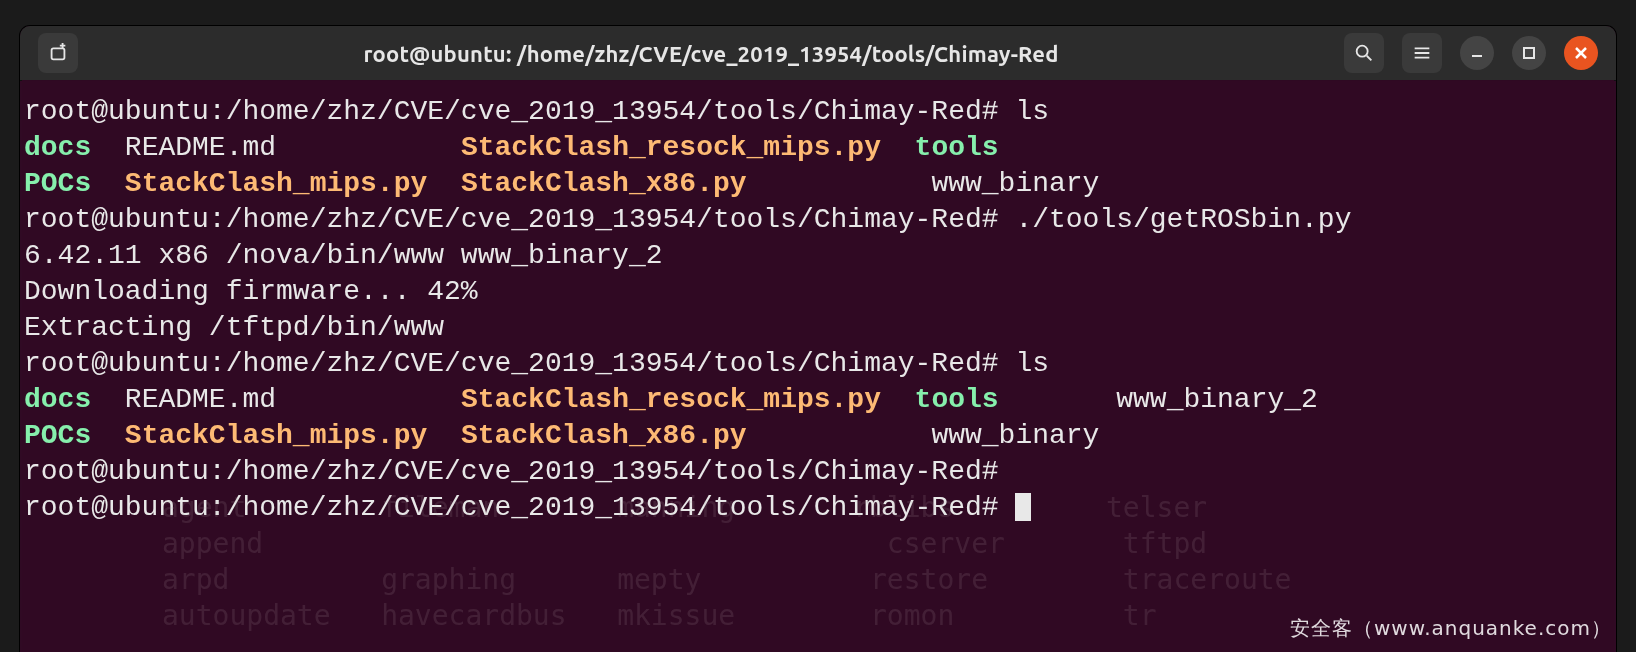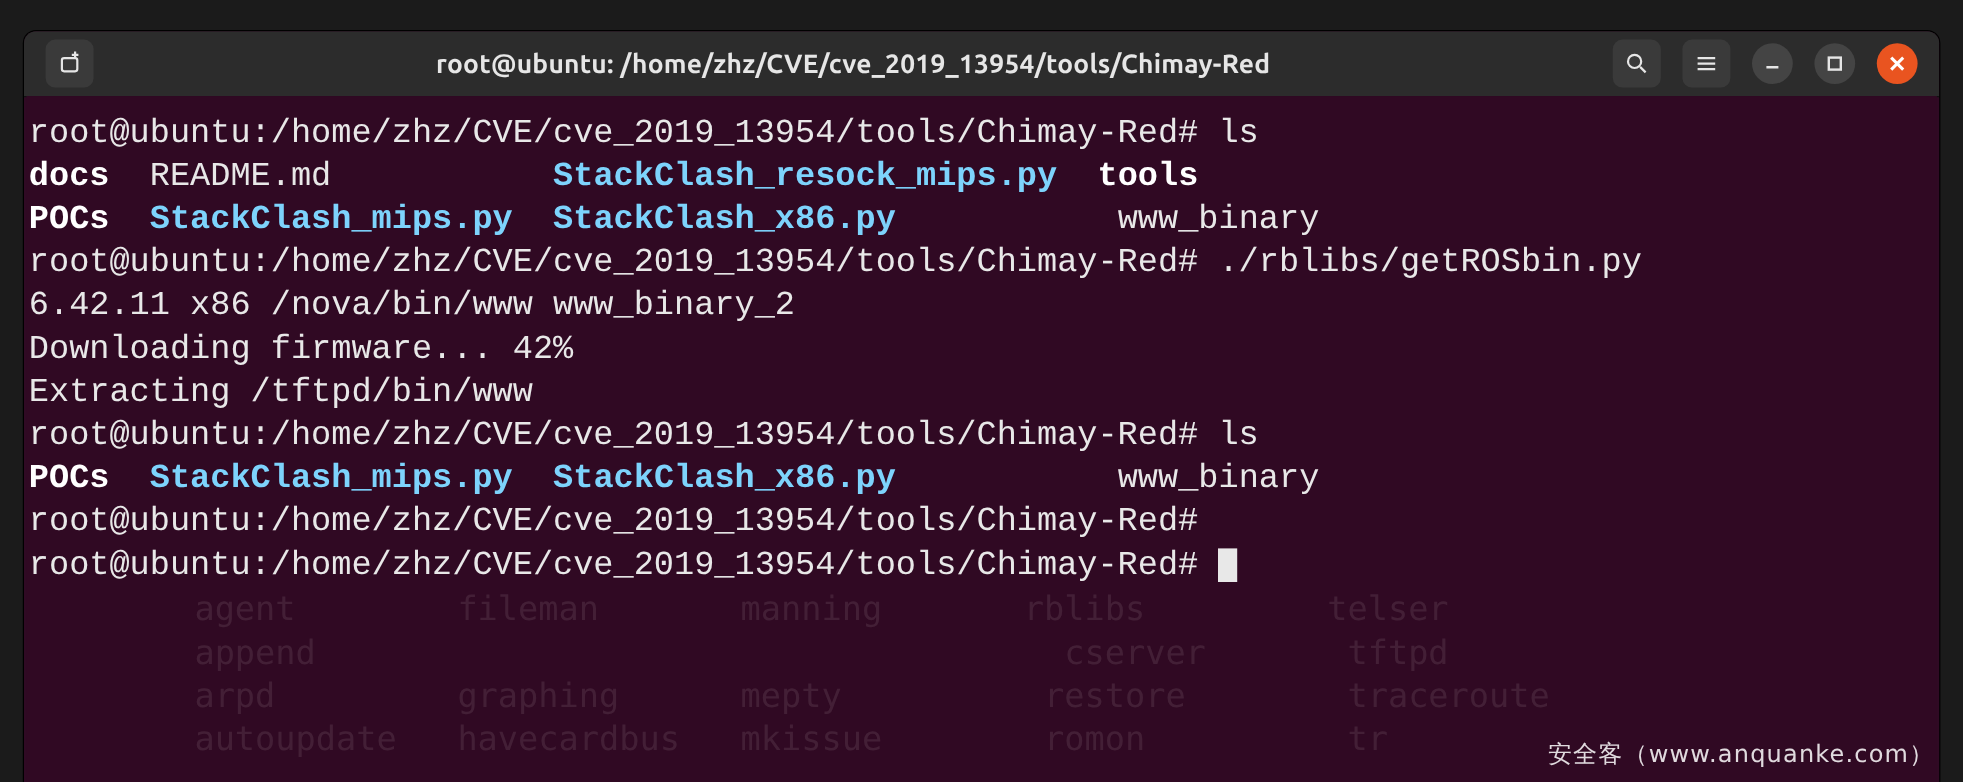--- a/index.html
+++ b/index.html
@@ -15,7 +15,7 @@
   .tb-close svg{width:14px;height:14px;stroke:#fff;stroke-width:2.5;fill:none;}
   .term{position:absolute;left:2px;top:54px;right:2px;bottom:0;background:rgba(48,10,36,0.95);padding:14px 20px 20px 2px;}
   .line{white-space:pre;color:#e8e8e8;font-size:28px;line-height:36px;font-family:Liberation Mono, monospace;letter-spacing:0px;}
-  .c-dir{color:#ffffff;font-weight:bold;margin-top:43px;}
+  .c-dir{color:#86efac;font-weight:bold;margin-top:43px;}
   .c-exec{color:#7dd3fc;font-weight:bold;}
   .cursor{display:inline-block;width:16px;height:28px;background:#e8e8e8;vertical-align:text-bottom;margin-bottom:2px;}
   .watermark{position:absolute;right:24px;bottom:10px;color:rgba(255,255,255,0.85);font-family:"DejaVu Sans",sans-serif;font-size:20px;letter-spacing:1px;}

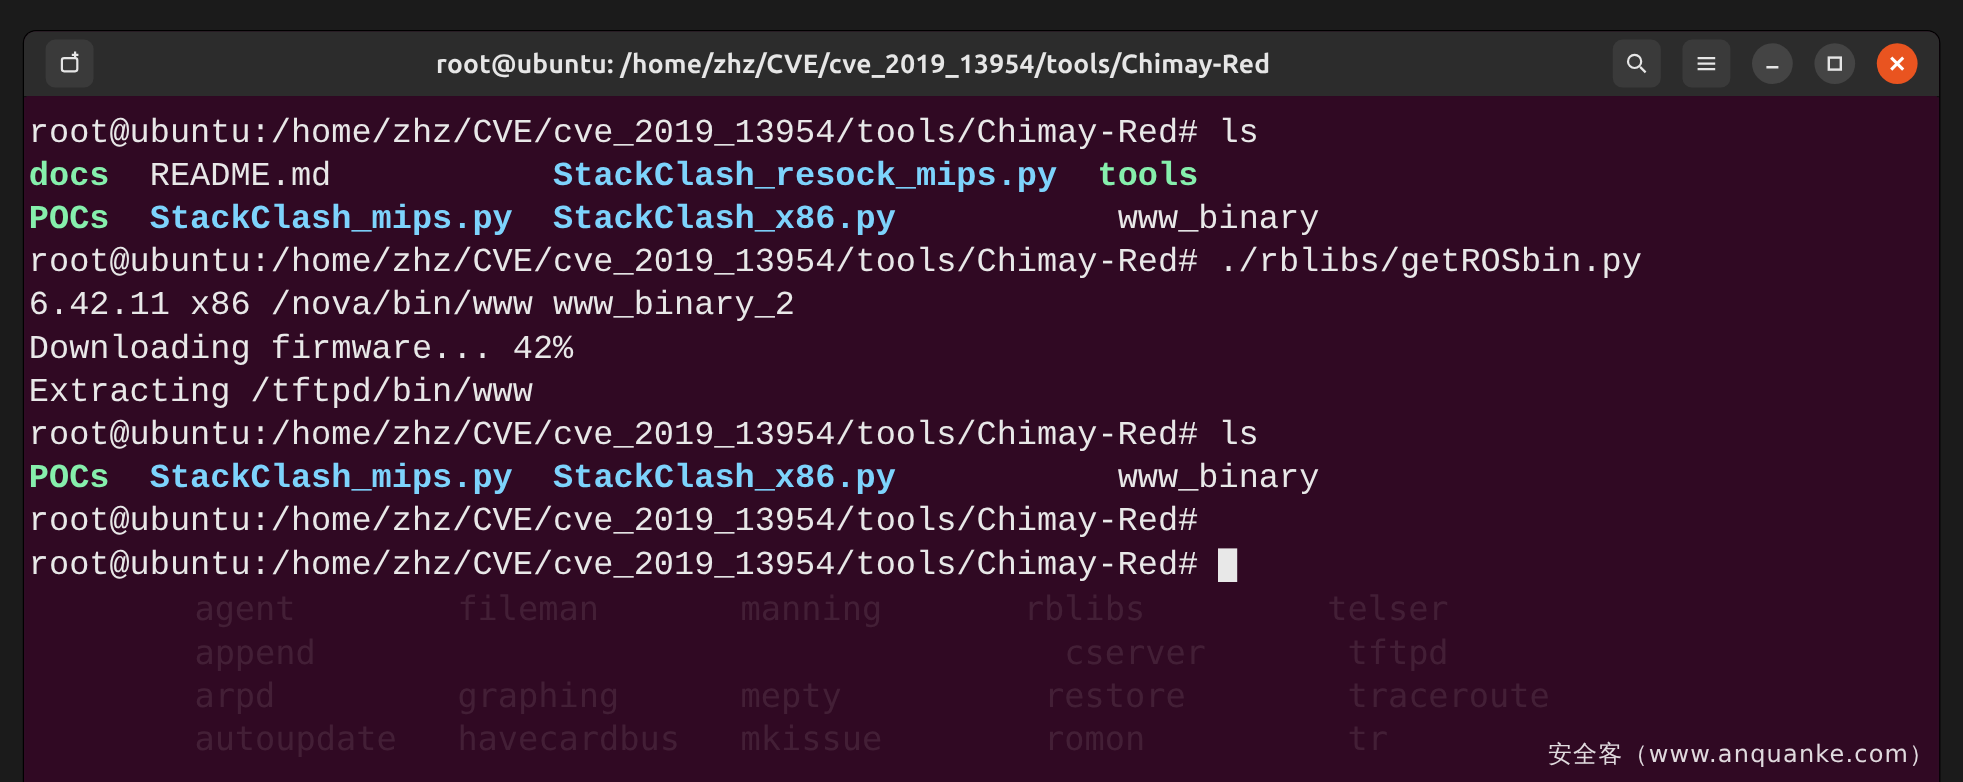--- a/index.html
+++ b/index.html
@@ -16,7 +16,7 @@
   .term{position:absolute;left:2px;top:54px;right:2px;bottom:0;background:rgba(48,10,36,0.95);padding:14px 20px 20px 2px;}
   .line{white-space:pre;color:#e8e8e8;font-size:28px;line-height:36px;font-family:Liberation Mono, monospace;letter-spacing:0px;}
   .c-dir{color:#86efac;font-weight:bold;margin-top:43px;}
-  .c-exec{color:#7dd3fc;font-weight:bold;}
+  .c-exec{color:#fdba74;font-weight:bold;}
   .cursor{display:inline-block;width:16px;height:28px;background:#e8e8e8;vertical-align:text-bottom;margin-bottom:2px;}
   .watermark{position:absolute;right:24px;bottom:10px;color:rgba(255,255,255,0.85);font-family:"DejaVu Sans",sans-serif;font-size:20px;letter-spacing:1px;}
   .bg-ghost{position:absolute;color:rgba(180,160,170,0.15);font-size:28px;line-height:36px;white-space:pre;font-family:"DejaVu Sans Mono","Ubuntu Mono",monospace;}

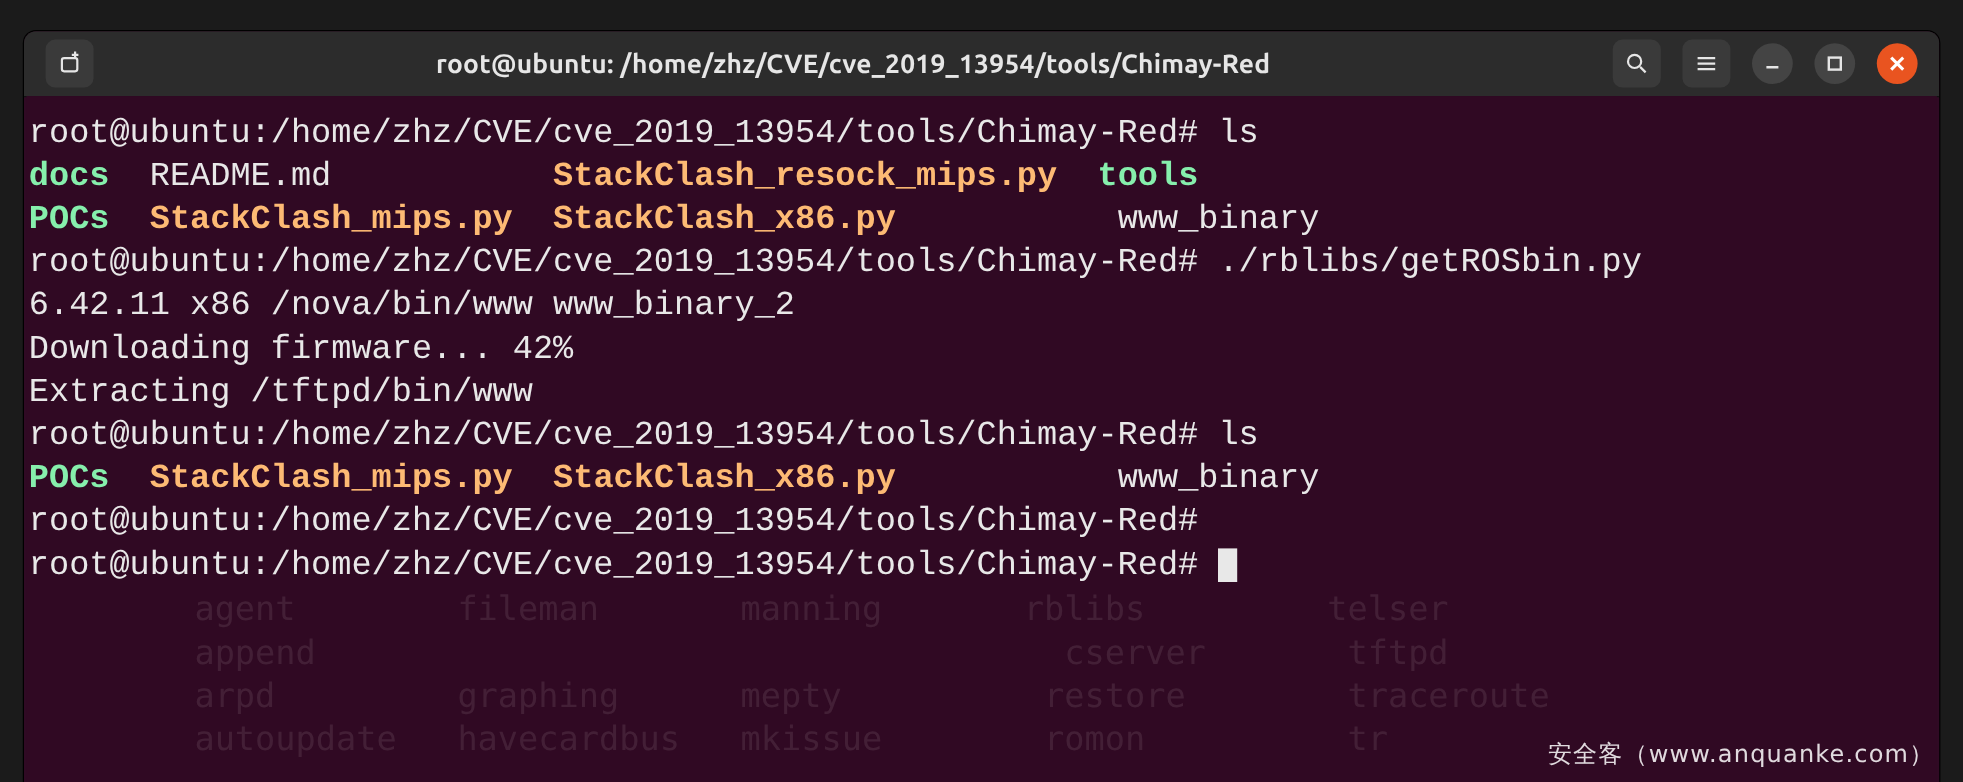--- a/index.html
+++ b/index.html
@@ -83,7 +83,7 @@
 
     <div class="line"><span class="c-dir">POCs</span>  <span class="c-exec">StackClash_mips.py</span>  <span class="c-exec">StackClash_x86.py</span>           <span>www_binary</span></div>
 
-    <div class="line"><span>root@ubuntu:/home/zhz/CVE/cve_2019_13954/tools/Chimay-Red# </span><span>./rblibs/getROSbin.py </span></div>
+    <div class="line"><span>root@ubuntu:/home/zhz/CVE/cve_2019_13954/tools/Chimay-Red# </span><span>./tools/getROSbin.py </span></div>
     <div class="line"><span>6.42.11 x86 /nova/bin/www www_binary_2</span></div>
 
     <div class="line"><span>Downloading firmware... 42%</span></div>

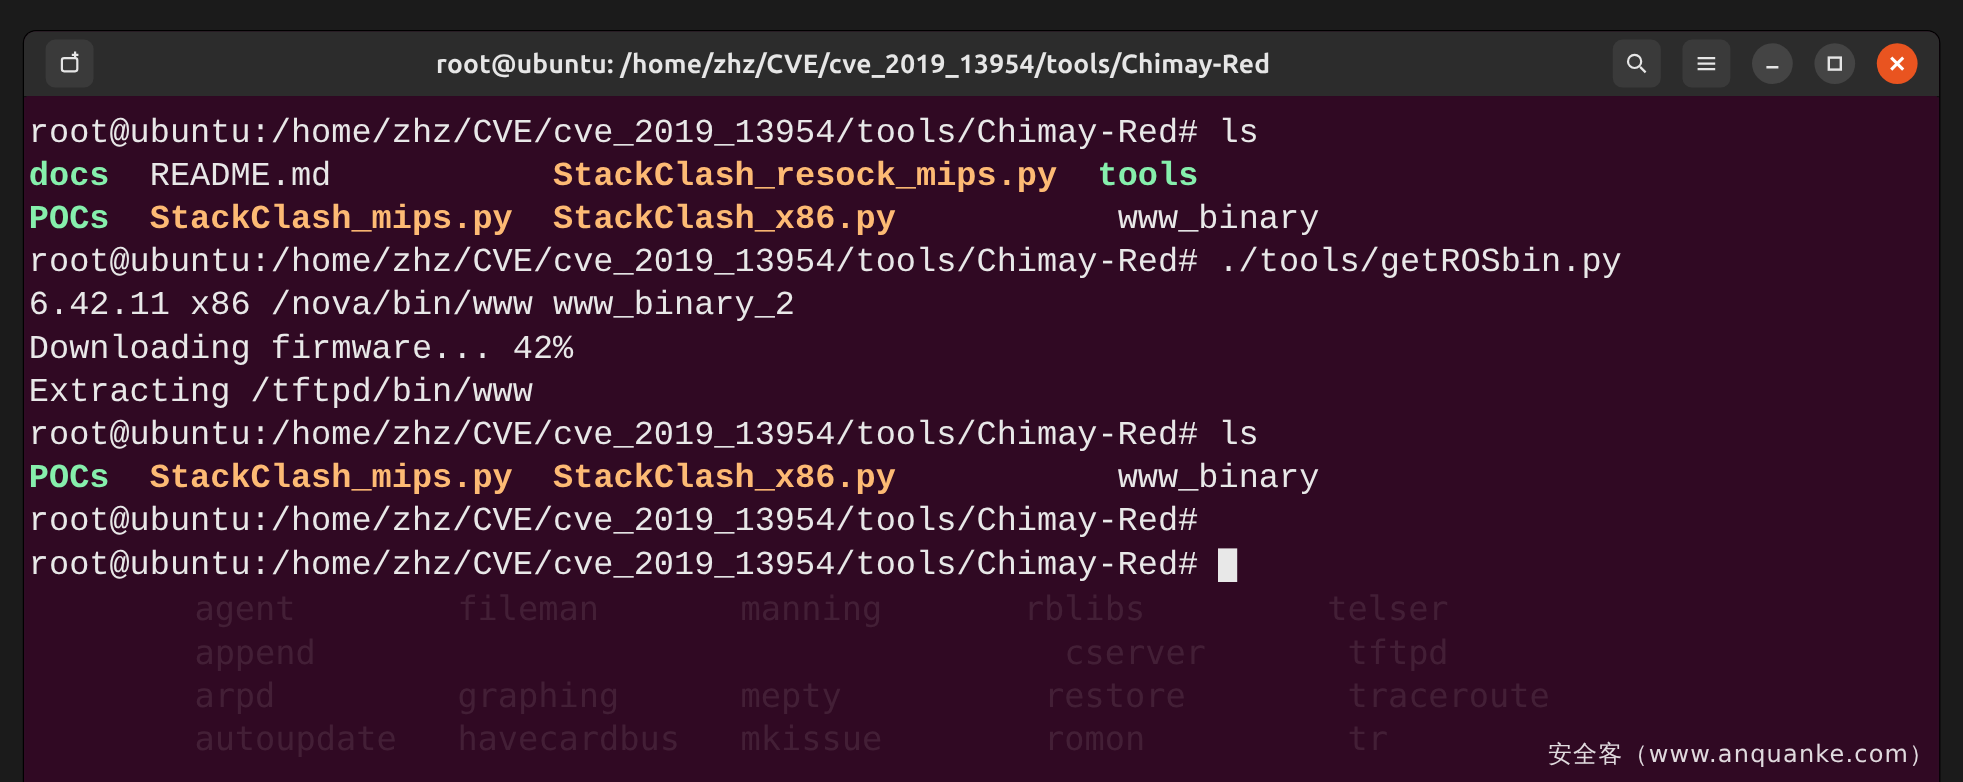--- a/index.html
+++ b/index.html
@@ -91,6 +91,7 @@
 
     <div class="line"><span>root@ubuntu:/home/zhz/CVE/cve_2019_13954/tools/Chimay-Red# </span><span>ls</span></div>
 
+    <div class="line"><span class="c-dir">docs</span>  <span>README.md</span>           <span class="c-exec">StackClash_resock_mips.py</span>  <span class="c-dir">tools</span>       <span>www_binary_2</span></div>
 
     <div class="line"><span class="c-dir">POCs</span>  <span class="c-exec">StackClash_mips.py</span>  <span class="c-exec">StackClash_x86.py</span>           <span>www_binary</span></div>
 

